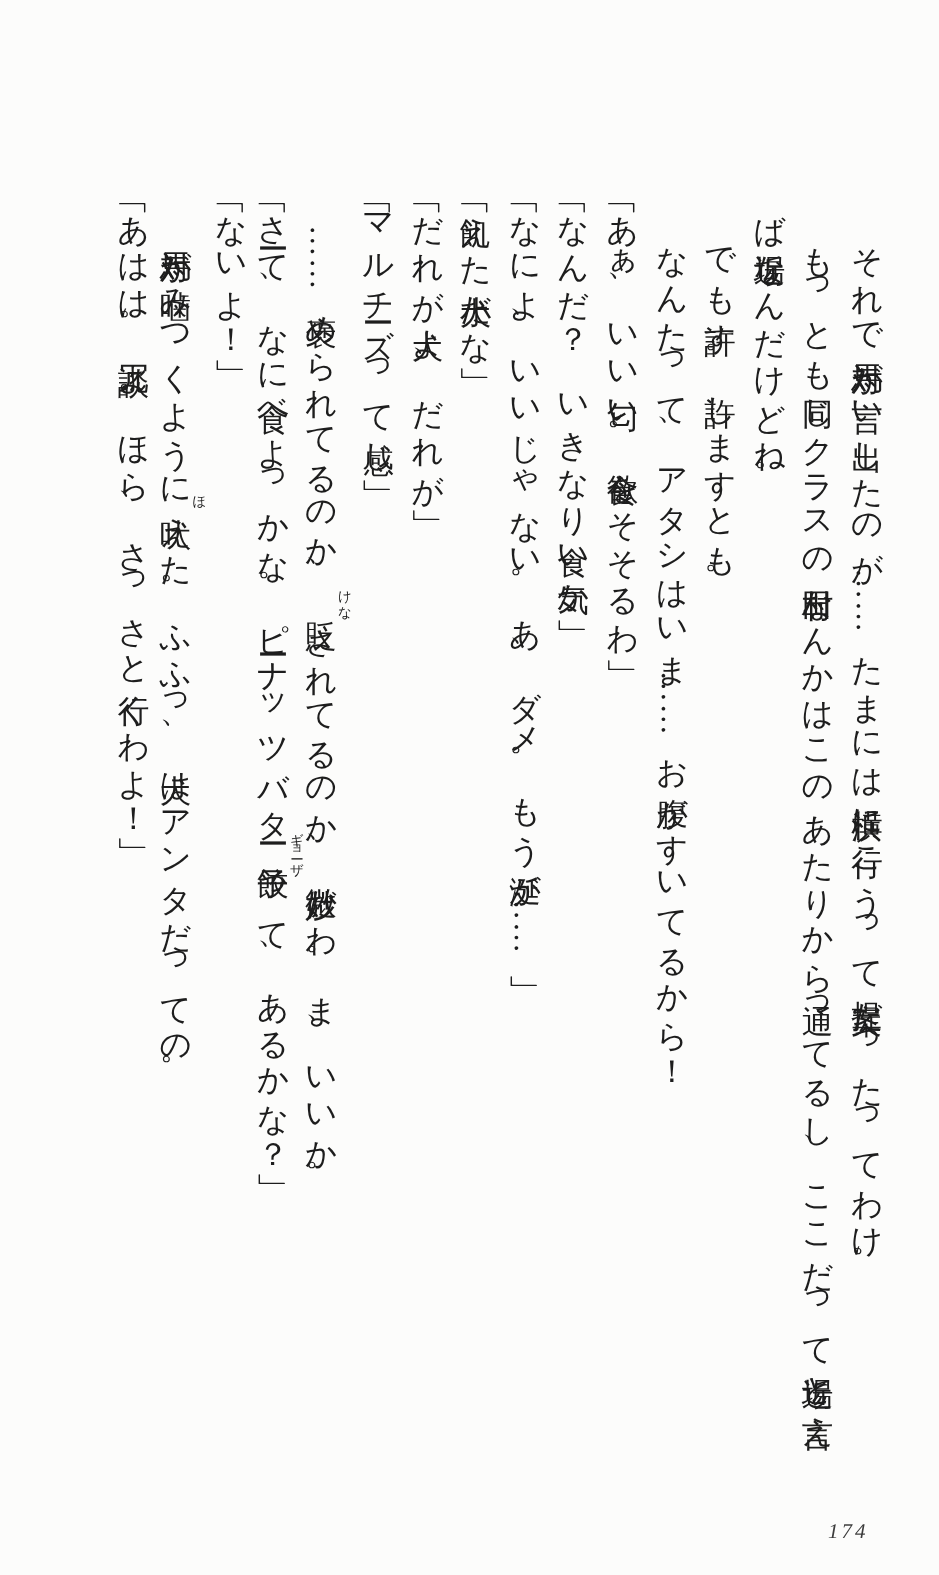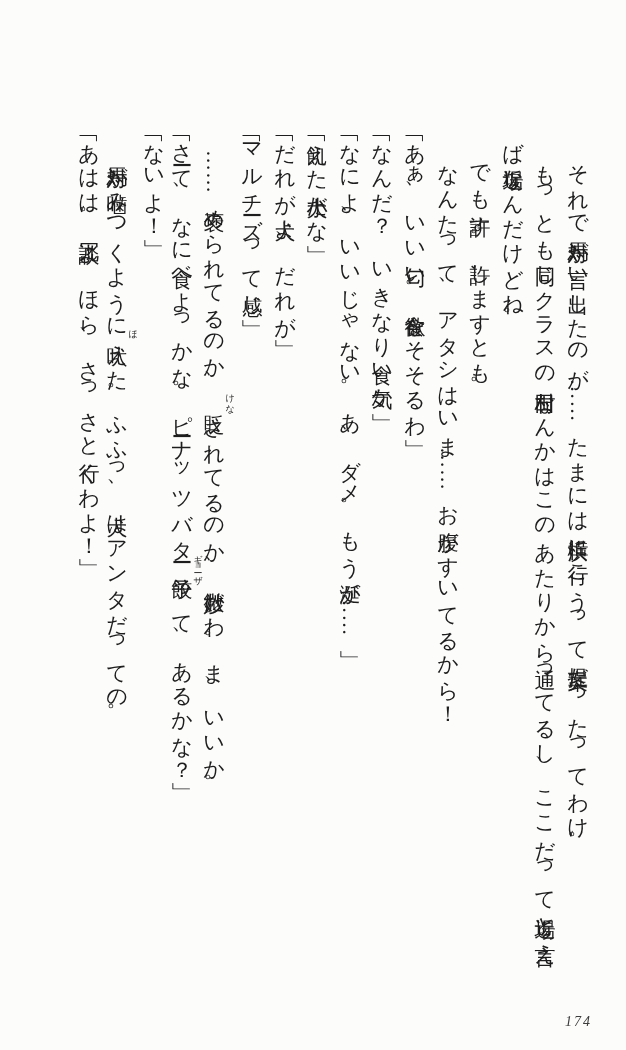--- a/index.html
+++ b/index.html
@@ -43,7 +43,7 @@
   }
   .page-number {
     position: absolute;
-    left: 565px;
+    left: 552px;
     top: 1014px;
     font-size: 14px;
     font-style: italic;

